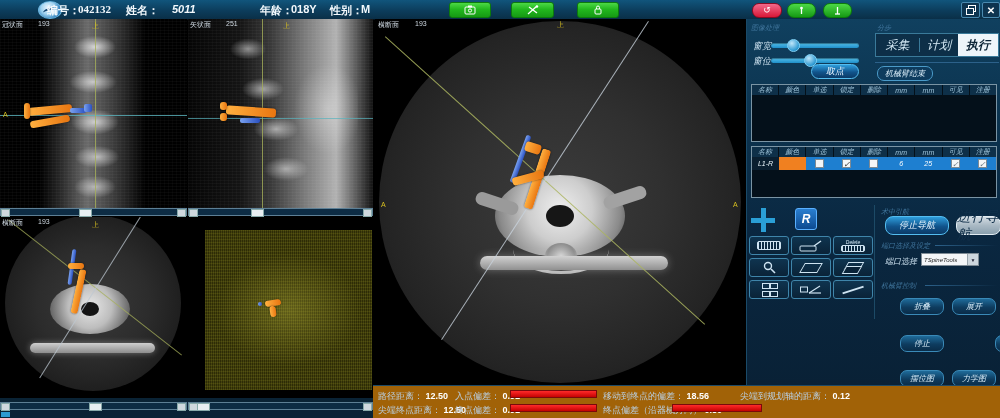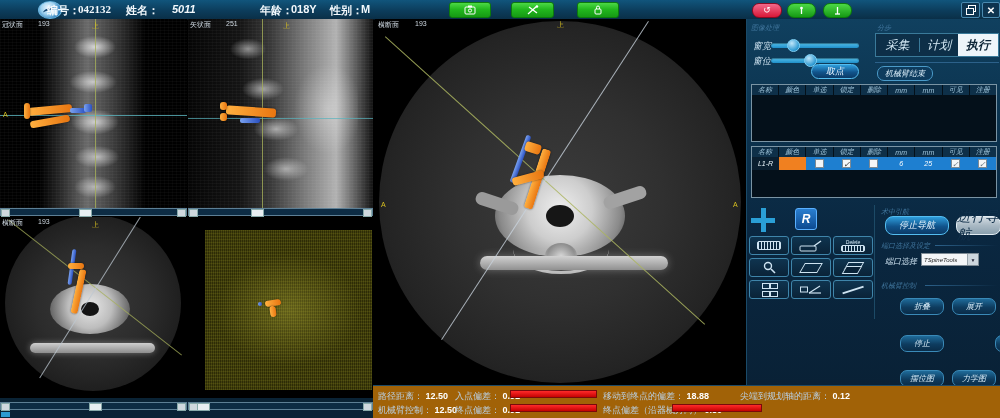--- a/index.html
+++ b/index.html
@@ -477,7 +477,7 @@
     <div class="abs redbar" style="left:137px;top:4px;width:87px;"></div>
     <div class="abs st-label" style="left:230px;top:4px;">
       <span>移动到终点的偏差：</span>
-      <span class="st-val">18.88</span>
+      <span class="st-val">18.56</span>
     </div>
     <div class="abs st-label" style="left:327px;top:4px;padding-left:40px;">
       <span>尖端到规划轴的距离：</span>

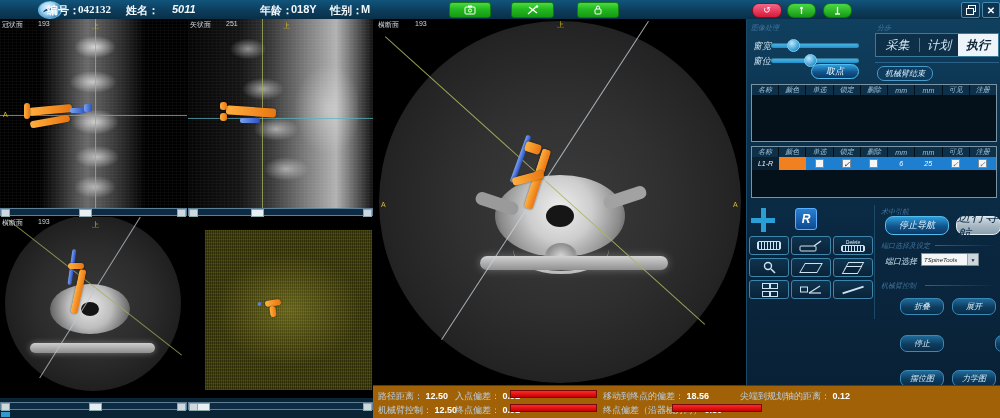--- a/index.html
+++ b/index.html
@@ -485,7 +485,7 @@
     </div>
 
     <div class="abs st-label" style="left:5px;top:18px;">
-      <span>机械臂控制：</span>
+      <span>尖端终点距离：</span>
       <span class="st-val">12.50</span>
     </div>
     <div class="abs st-label" style="left:82px;top:18px;">

